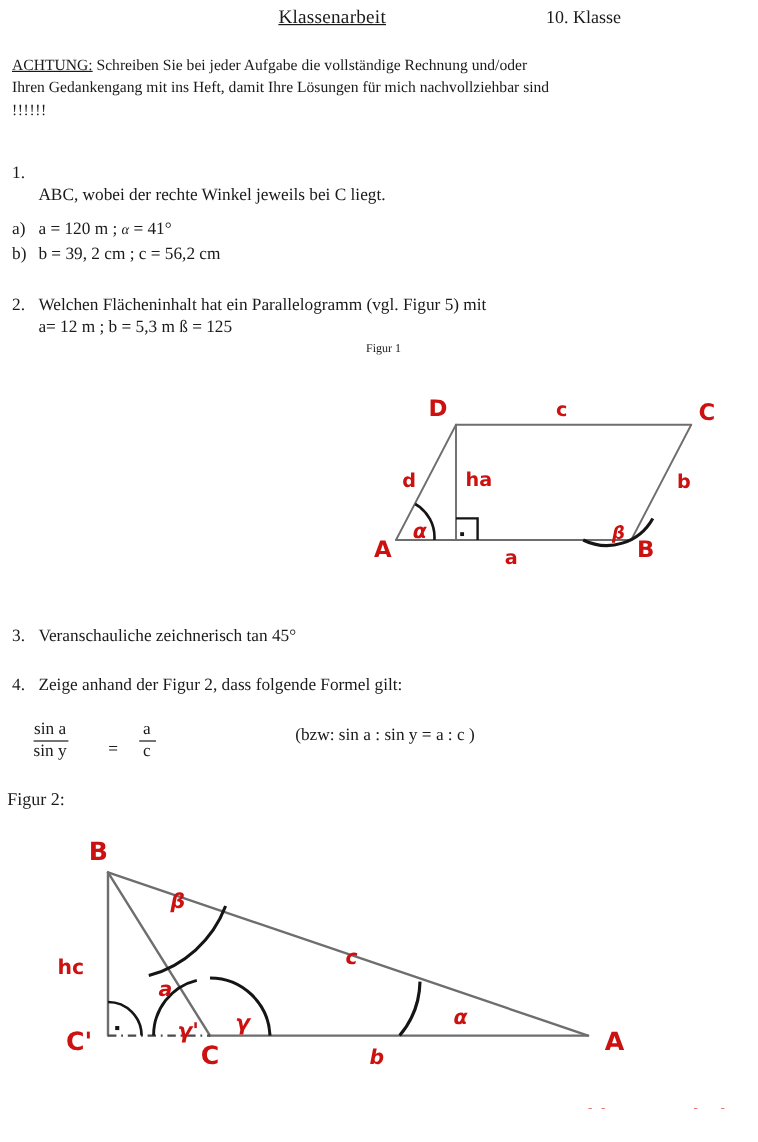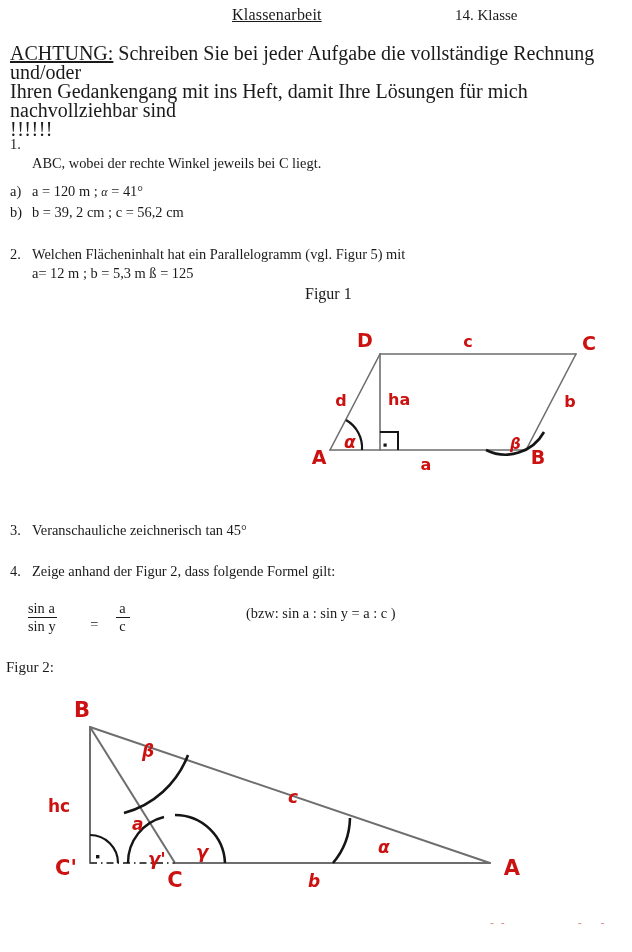--- a/index.html
+++ b/index.html
@@ -171,7 +171,7 @@
 
   <div class="hdr">
     <div class="hdr-title">Klassenarbeit</div>
-    <div class="hdr-class">14. Klasse</div>
+    <div class="hdr-class">10. Klasse</div>
   </div>
 
   <div class="notice">

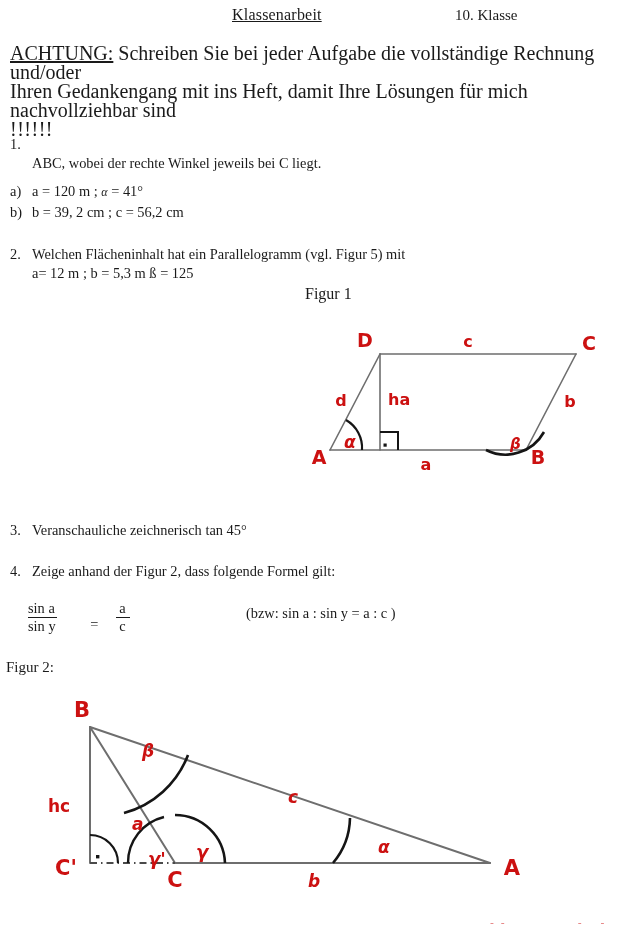--- a/index.html
+++ b/index.html
@@ -49,7 +49,7 @@
     left: 10px;
     top: 44px;
     width: 614px;
-    font-size: 20px;
+    font-size: 13px;
     line-height: 19px;
   }
   .notice u { text-decoration: underline; }

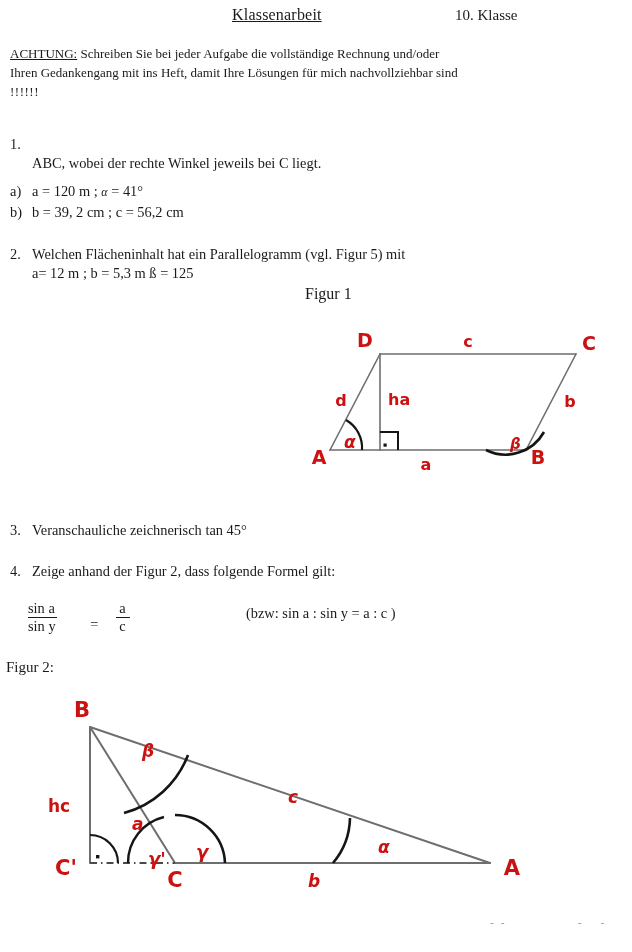--- a/index.html
+++ b/index.html
@@ -89,7 +89,7 @@
   
   .fig-cap {
     position: absolute;
-    font-size: 16px;
+    font-size: 10px;
   }
 
   

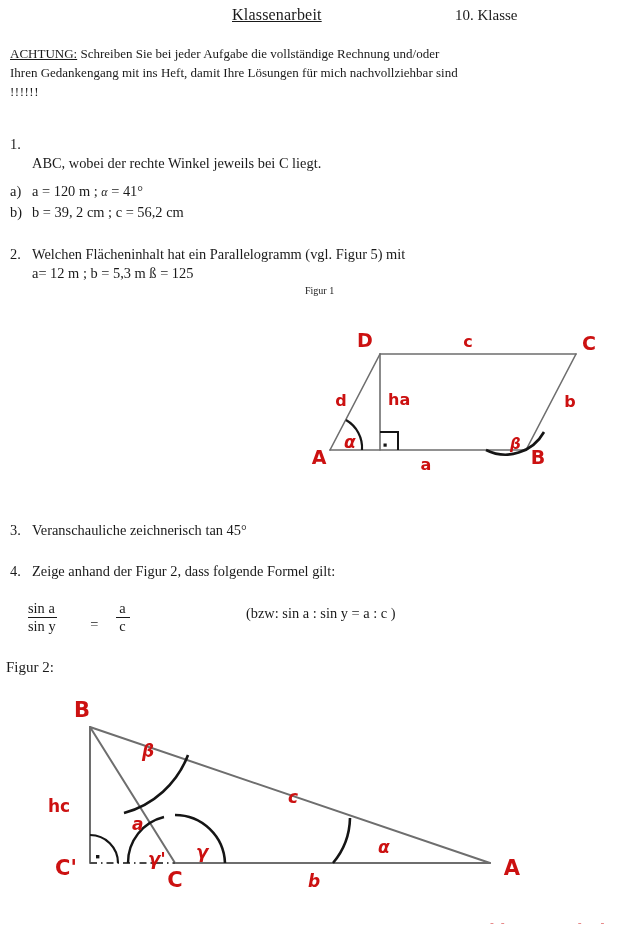--- a/index.html
+++ b/index.html
@@ -103,7 +103,7 @@
   .frac {
     display: inline-block;
     vertical-align: middle;
-    text-align: left;
+    text-align: center;
   }
   .frac .top {
     display: block;

